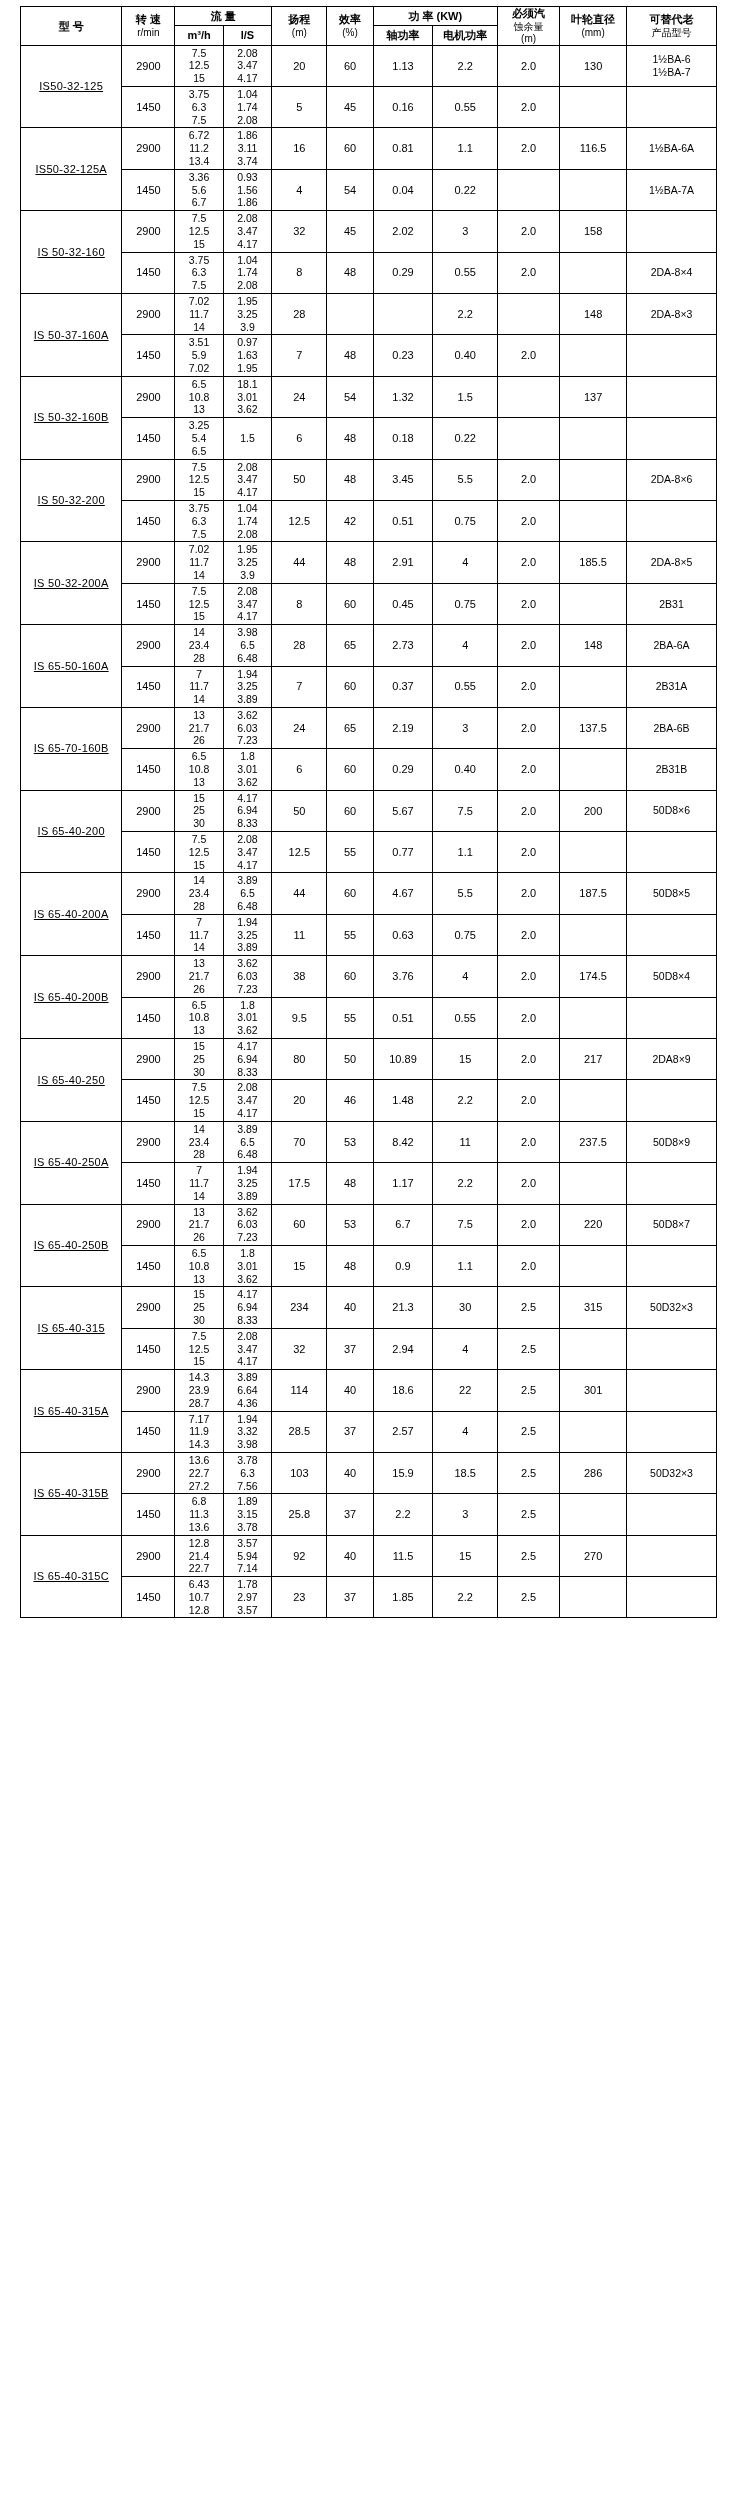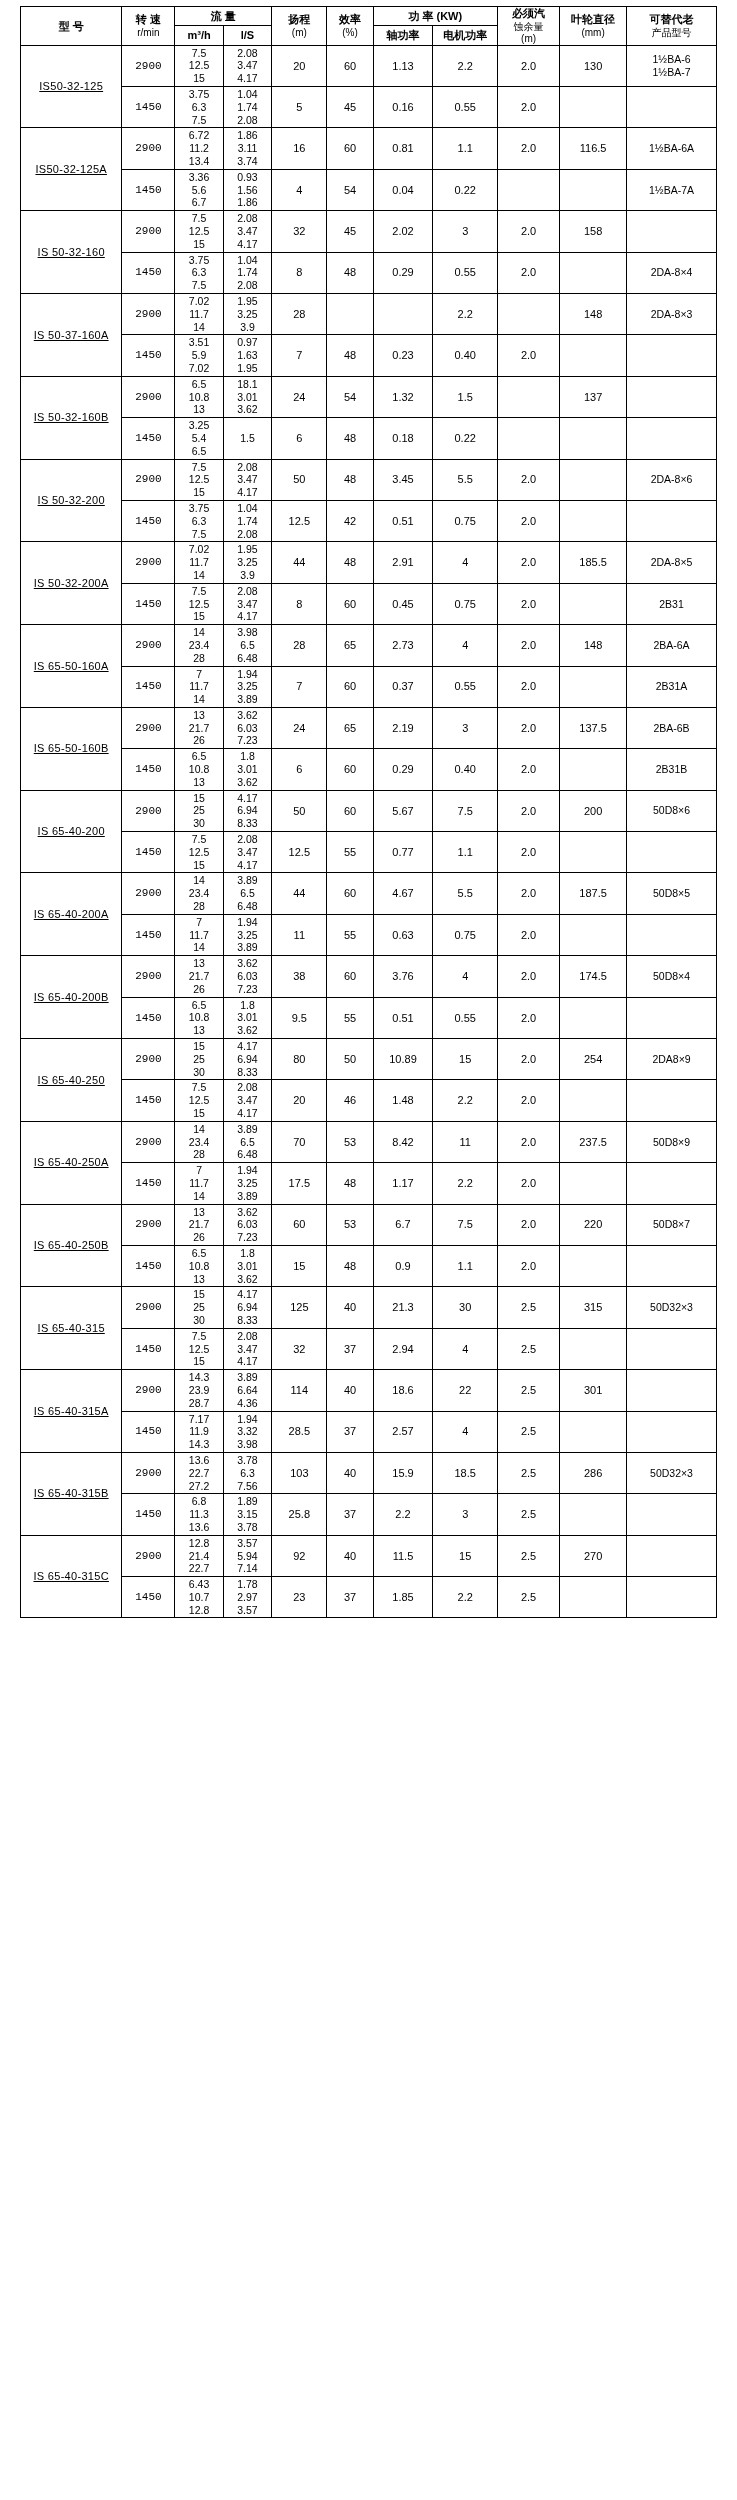--- a/index.html
+++ b/index.html
@@ -41,7 +41,7 @@
     white-space:nowrap;
     text-decoration:underline;
   }
-  .rpm-cell{font-size:11px;font-family:Liberation Mono, monospace;}
+  .rpm-cell{font-size:11px;}
   
   .stack{
     display:block;

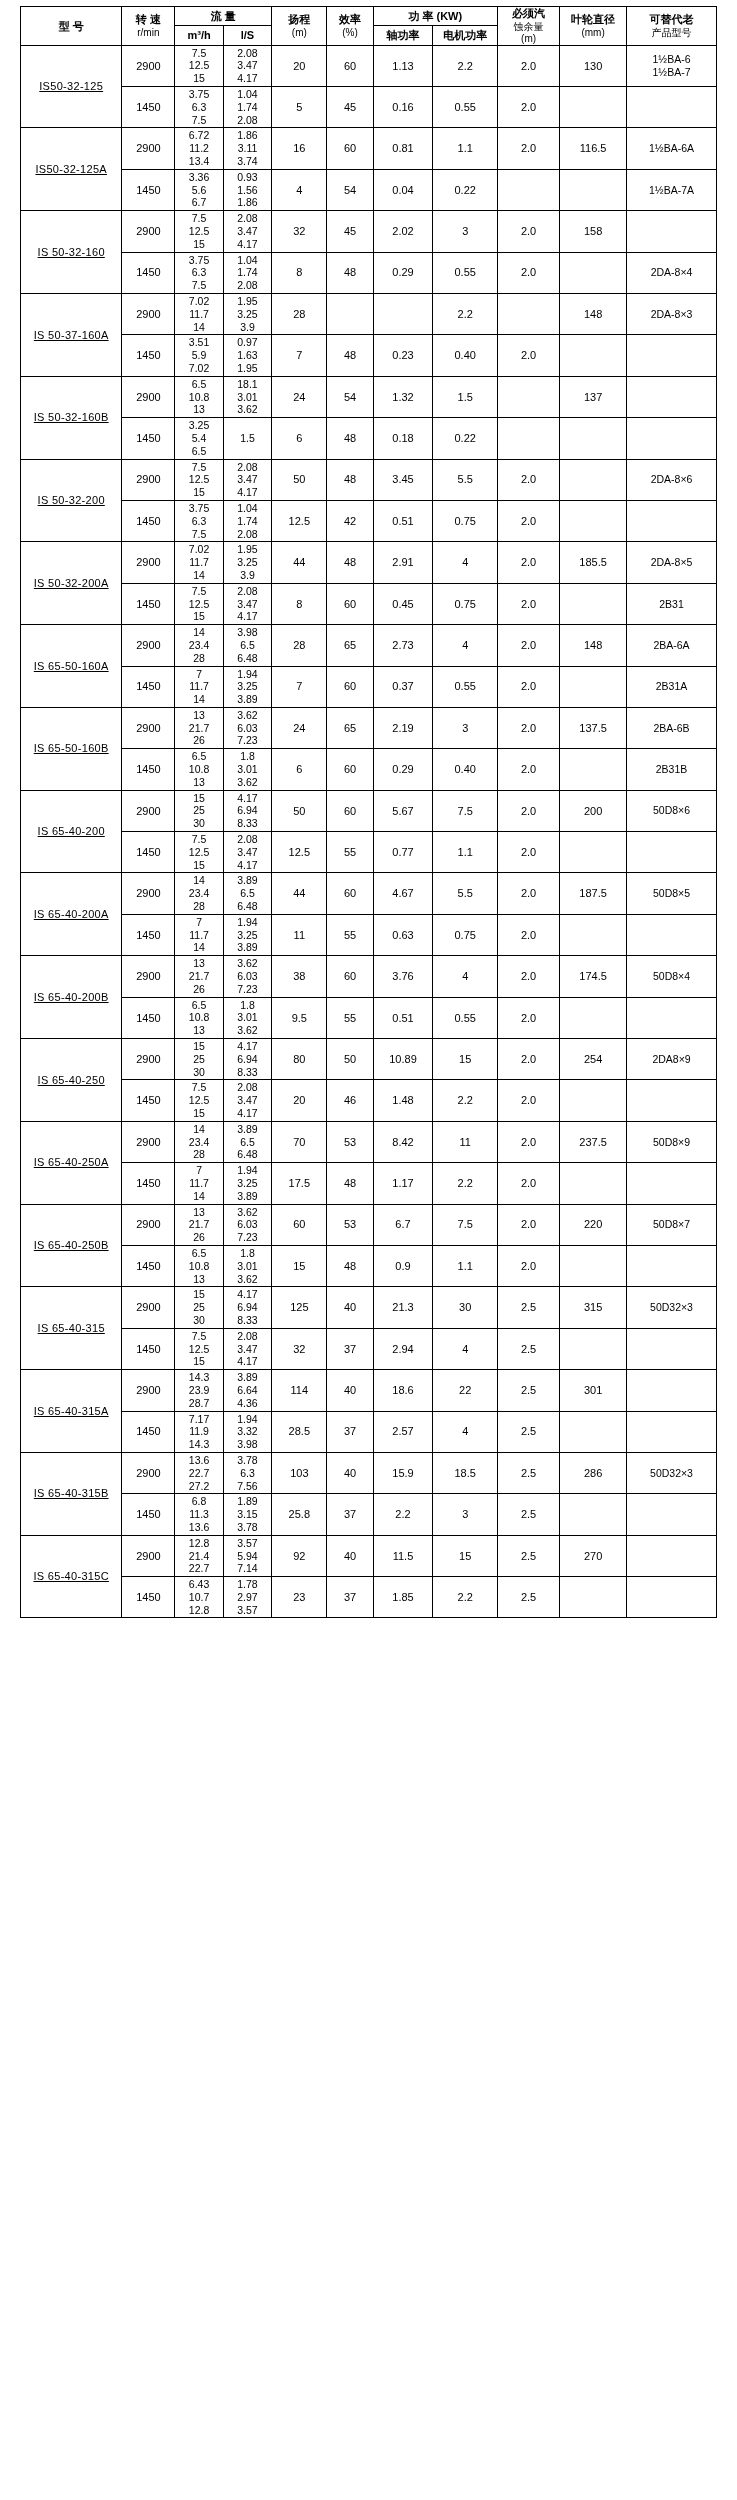--- a/index.html
+++ b/index.html
@@ -578,7 +578,7 @@
           </td>
         </tr>
         <tr>
-          <td class="model-cell" rowspan="2">IS 65-50-160B</td>
+          <td class="model-cell" rowspan="2">IS 65-70-160B</td>
           <td class="rpm-cell">2900</td>
           <td>
             <span class="stack">

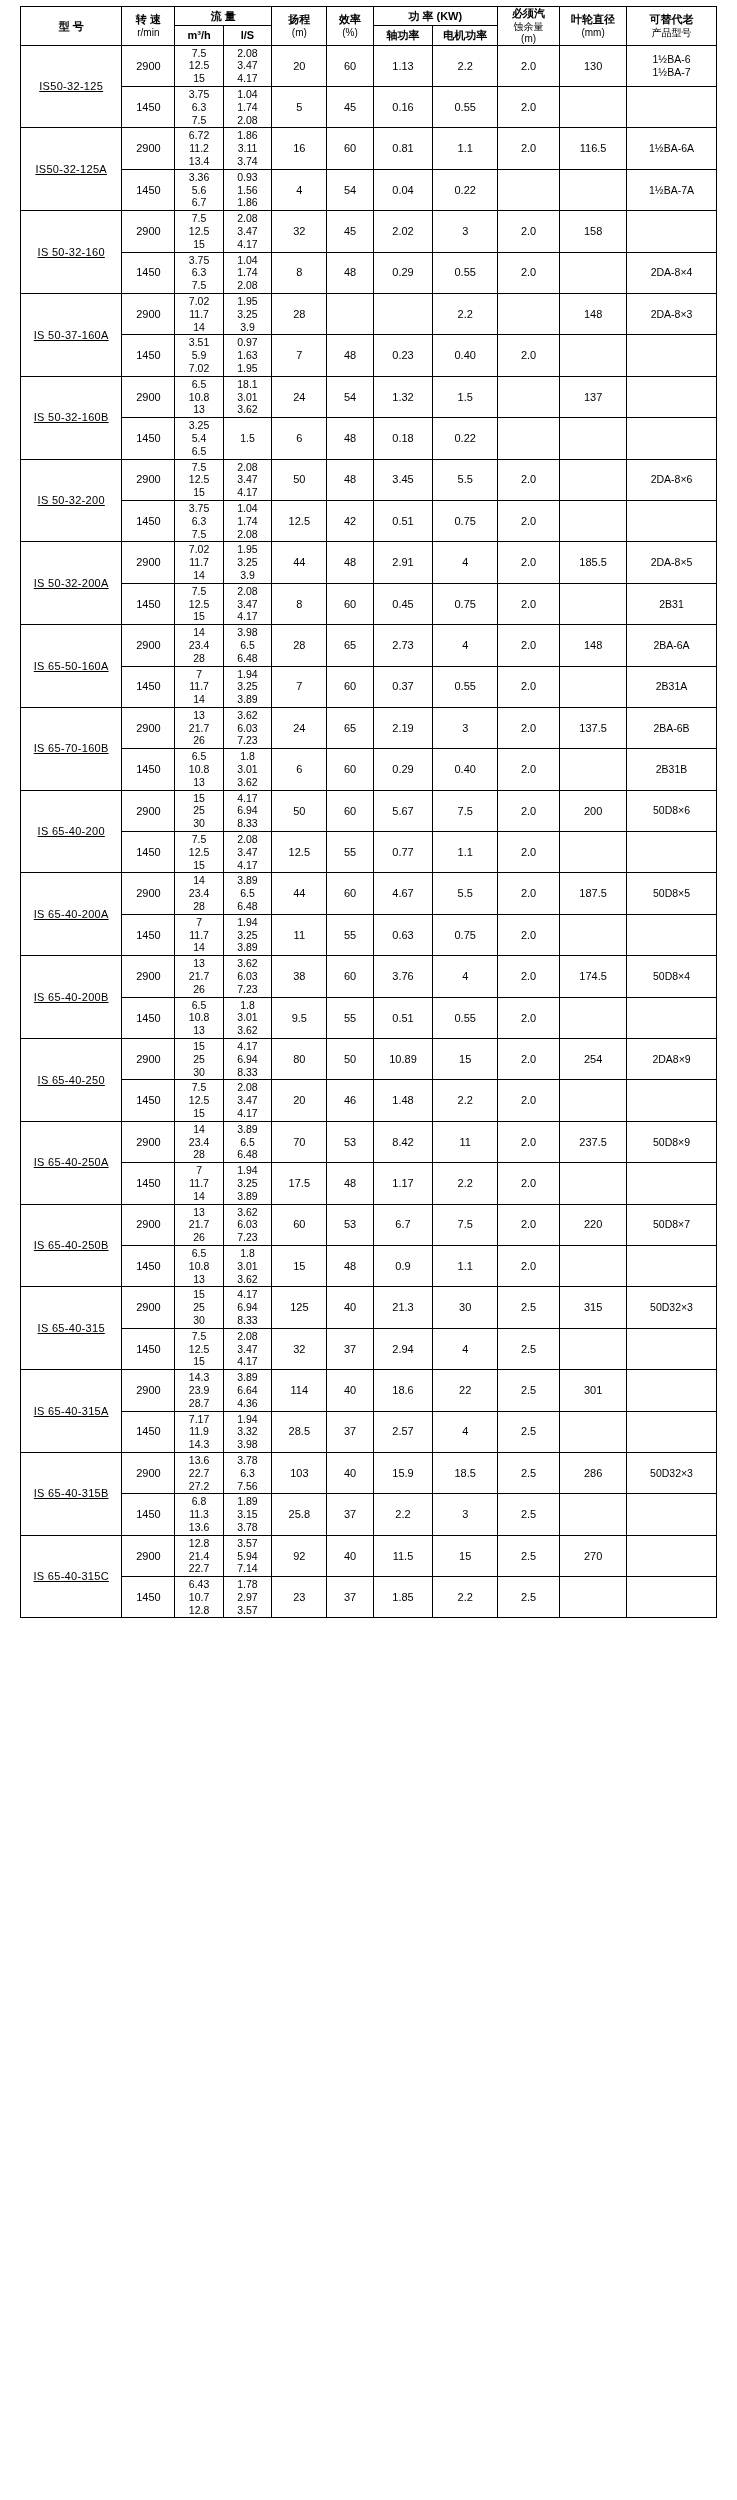--- a/index.html
+++ b/index.html
@@ -821,7 +821,7 @@
           <td class="num">10.89</td>
           <td class="num">15</td>
           <td class="num">2.0</td>
-          <td class="num">254</td>
+          <td class="num">217</td>
           <td>
             <span class="stack">
               <span>2DA8×9</span>

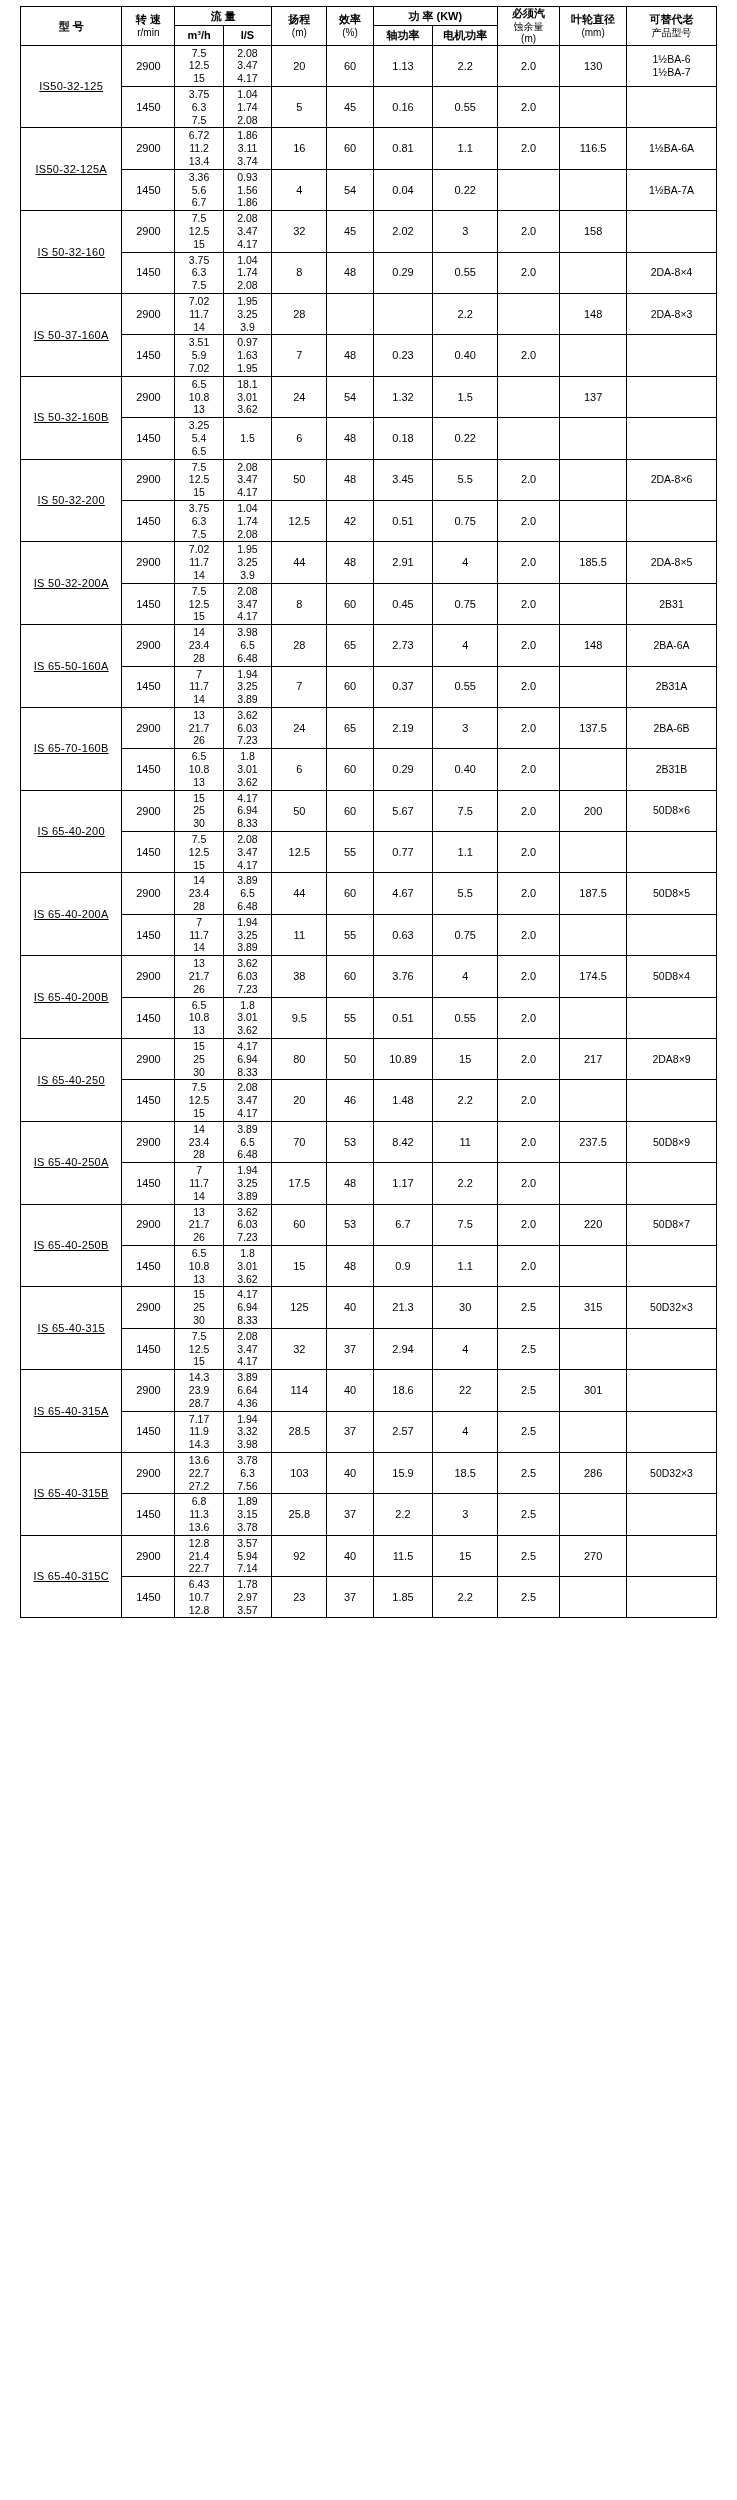--- a/index.html
+++ b/index.html
@@ -981,7 +981,7 @@
               <span>8.33</span>
             </span>
           </td>
-          <td class="num">125</td>
+          <td class="num">234</td>
           <td class="num">40</td>
           <td class="num">21.3</td>
           <td class="num">30</td>

